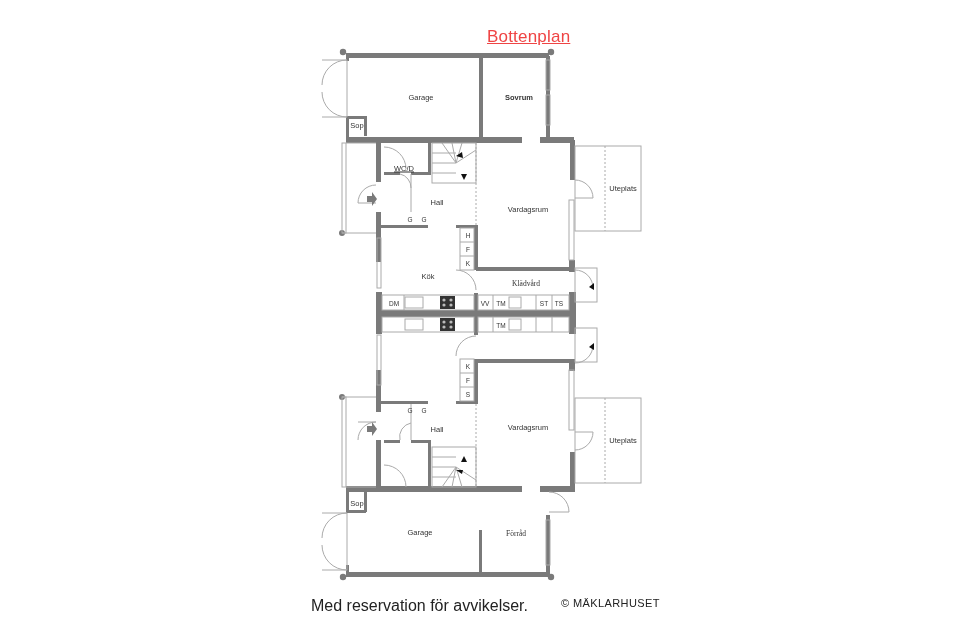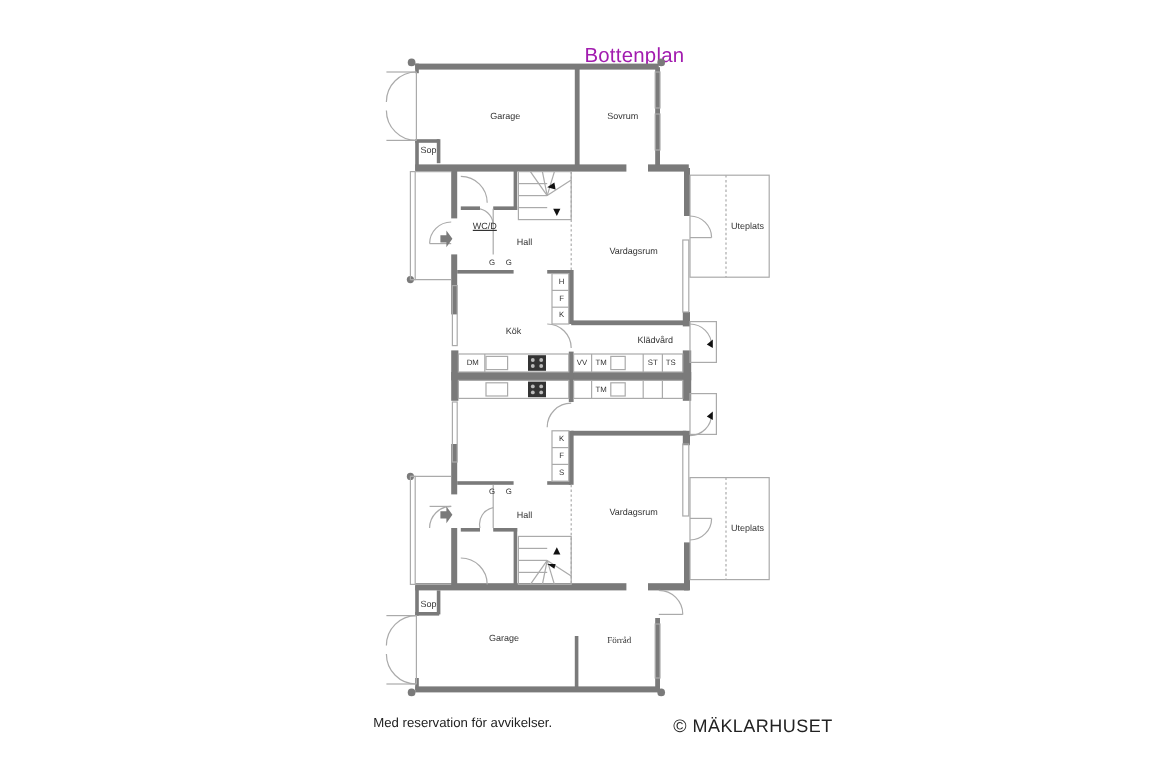--- a/index.html
+++ b/index.html
@@ -4,7 +4,7 @@
   <style>
     html, body { margin: 0; padding: 0; background: #ffffff; }
     body { width: 960px; height: 639px; position: relative; overflow: hidden; font-family: "Liberation Sans", sans-serif; }
-    .title { position: absolute; left: 487px; top: 37px; font-size: 17px; color: #a21caf; letter-spacing: 0.2px; }
+    .title { position: absolute; left: 487px; top: 27px; font-size: 17px; color: #ef4444; letter-spacing: 0.2px; text-decoration: underline; }
     .footer-left { position: absolute; left: 311px; top: 597px; font-size: 11px; color: #222; }
     .footer-right { position: absolute; left: 561px; top: 597px; font-size: 15px; color: #222; letter-spacing: 0.4px; }
     svg.plan { position: absolute; left: 0; top: 0; }

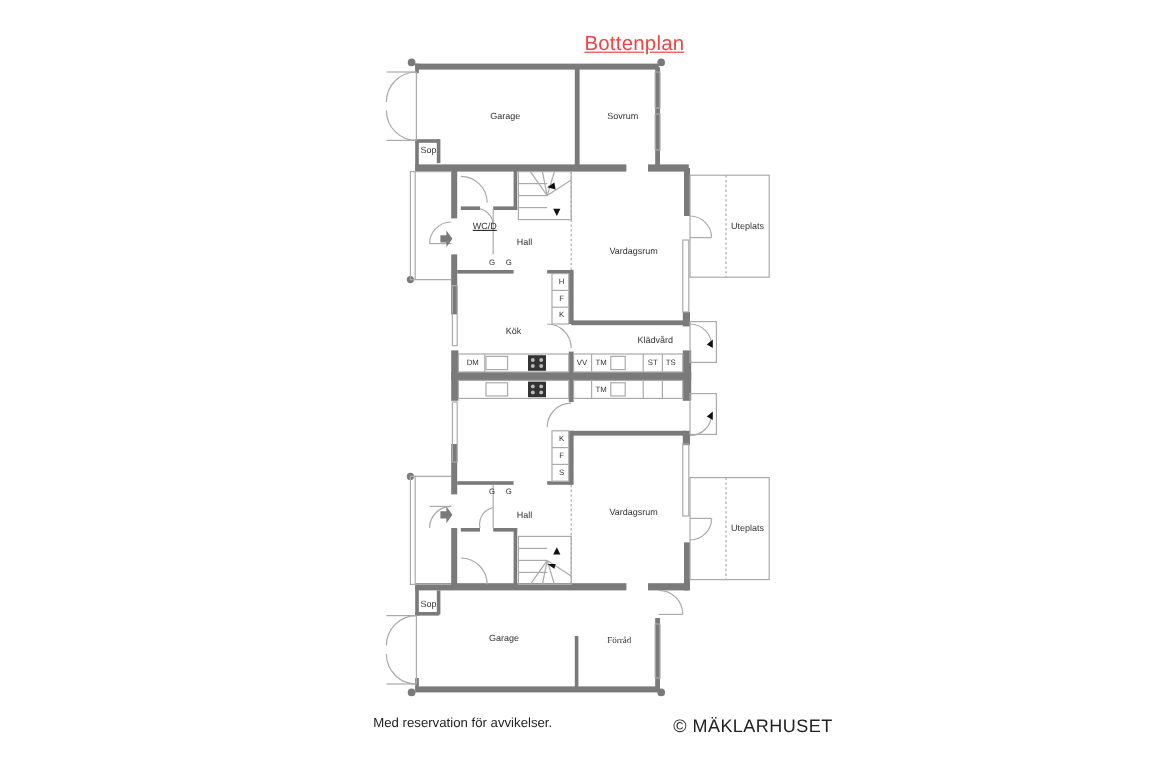--- a/index.html
+++ b/index.html
@@ -240,7 +240,7 @@
 </svg>
 
 <div class="lbl" style="left:421px;top:97px;">Garage</div>
-<div class="lbl" style="left:519px;top:97px;">Sovrum</div>
+<div class="lbl" style="left:519px;top:97px;font-weight:bold;">Sovrum</div>
 <div class="lbl" style="left:357px;top:125px;">Sop</div>
 <div class="lbl" style="left:404px;top:188px;text-decoration:underline;">WC/D</div>
 <div class="lbl" style="left:437px;top:202px;">Hall</div>

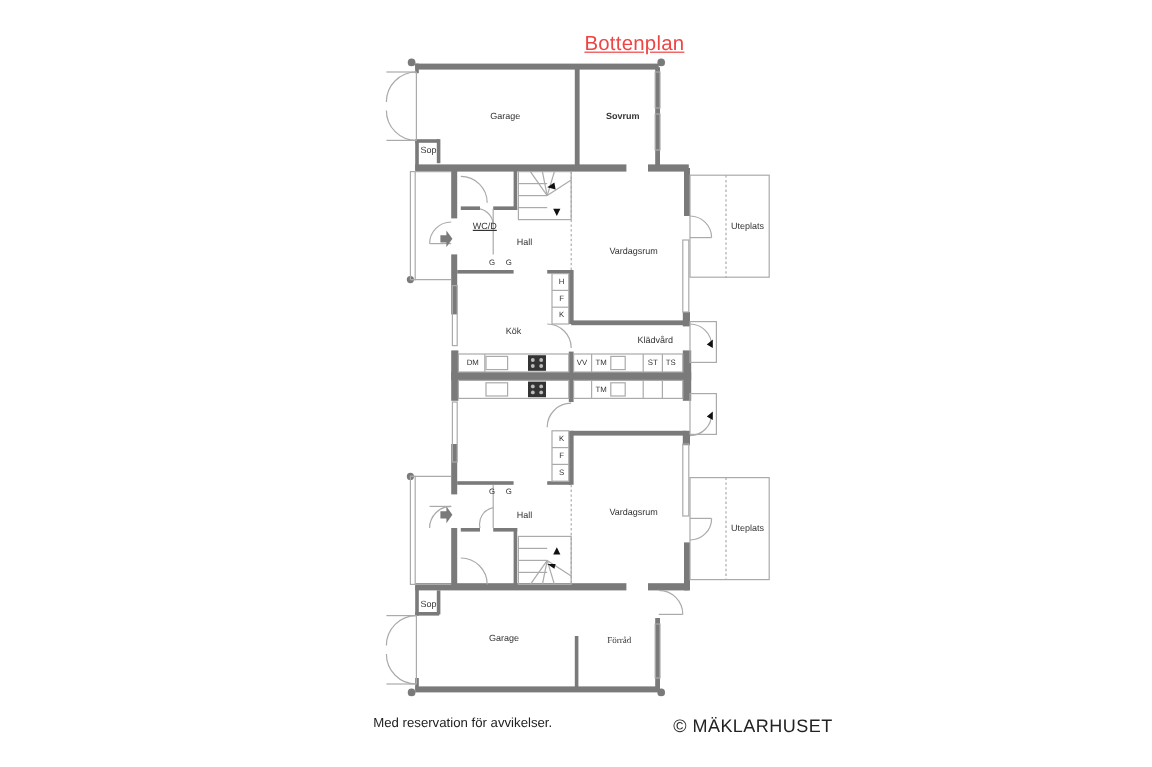--- a/index.html
+++ b/index.html
@@ -242,7 +242,7 @@
 <div class="lbl" style="left:421px;top:97px;">Garage</div>
 <div class="lbl" style="left:519px;top:97px;font-weight:bold;">Sovrum</div>
 <div class="lbl" style="left:357px;top:125px;">Sop</div>
-<div class="lbl" style="left:404px;top:188px;text-decoration:underline;">WC/D</div>
+<div class="lbl" style="left:404px;top:168px;text-decoration:underline;">WC/D</div>
 <div class="lbl" style="left:437px;top:202px;">Hall</div>
 <div class="lbl" style="left:528px;top:209px;">Vardagsrum</div>
 <div class="lbl" style="left:623px;top:188px;">Uteplats</div>

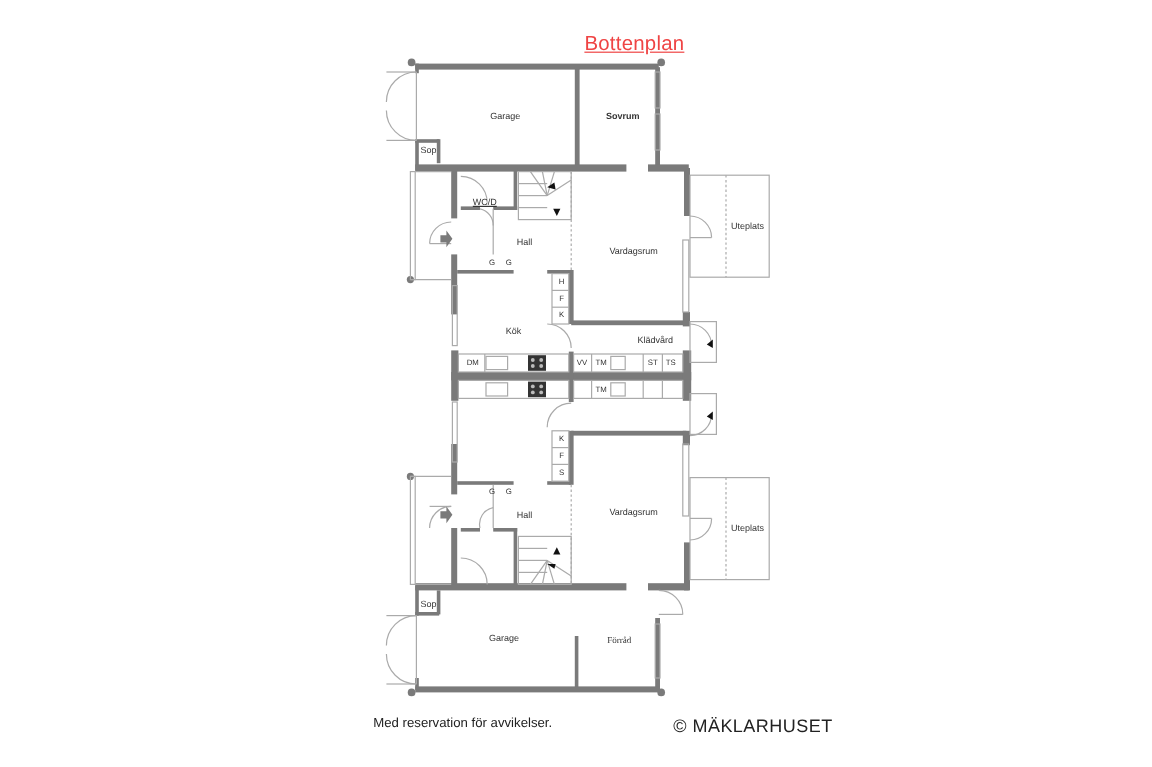--- a/index.html
+++ b/index.html
@@ -247,7 +247,7 @@
 <div class="lbl" style="left:528px;top:209px;">Vardagsrum</div>
 <div class="lbl" style="left:623px;top:188px;">Uteplats</div>
 <div class="lbl" style="left:428px;top:276px;">Kök</div>
-<div class="lbl" style="left:546px;top:283px;">Klädvård</div>
+<div class="lbl" style="left:526px;top:283px;font-family:Liberation Serif, serif;">Klädvård</div>
 
 <div class="fix" style="left:410px;top:219px;">G</div>
 <div class="fix" style="left:424px;top:219px;">G</div>

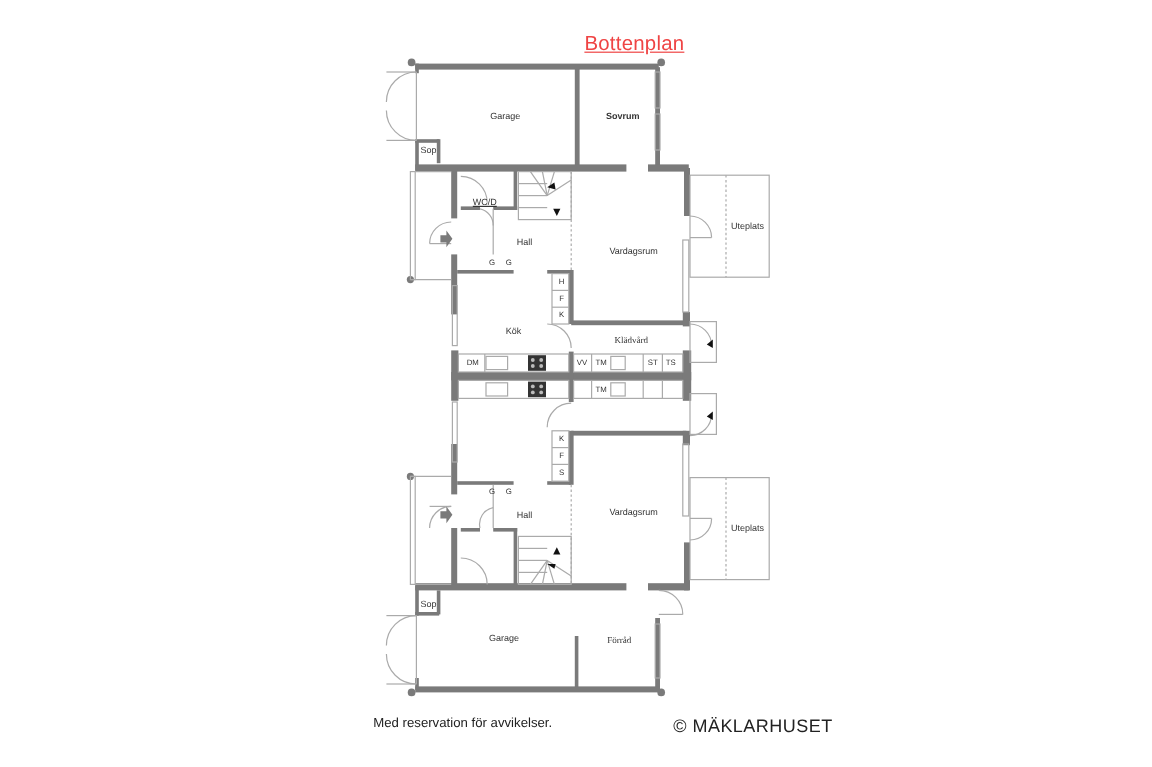--- a/index.html
+++ b/index.html
@@ -5,7 +5,7 @@
     html, body { margin: 0; padding: 0; background: #ffffff; }
     body { width: 960px; height: 639px; position: relative; overflow: hidden; font-family: "Liberation Sans", sans-serif; }
     .title { position: absolute; left: 487px; top: 27px; font-size: 17px; color: #ef4444; letter-spacing: 0.2px; text-decoration: underline; }
-    .footer-left { position: absolute; left: 311px; top: 597px; font-size: 11px; color: #222; }
+    .footer-left { position: absolute; left: 311px; top: 597px; font-size: 16px; color: #222; }
     .footer-right { position: absolute; left: 561px; top: 597px; font-size: 15px; color: #222; letter-spacing: 0.4px; }
     svg.plan { position: absolute; left: 0; top: 0; }
     .lbl { position: absolute; font-size: 7.5px; color: #333; transform: translate(-50%, -50%); white-space: nowrap; }

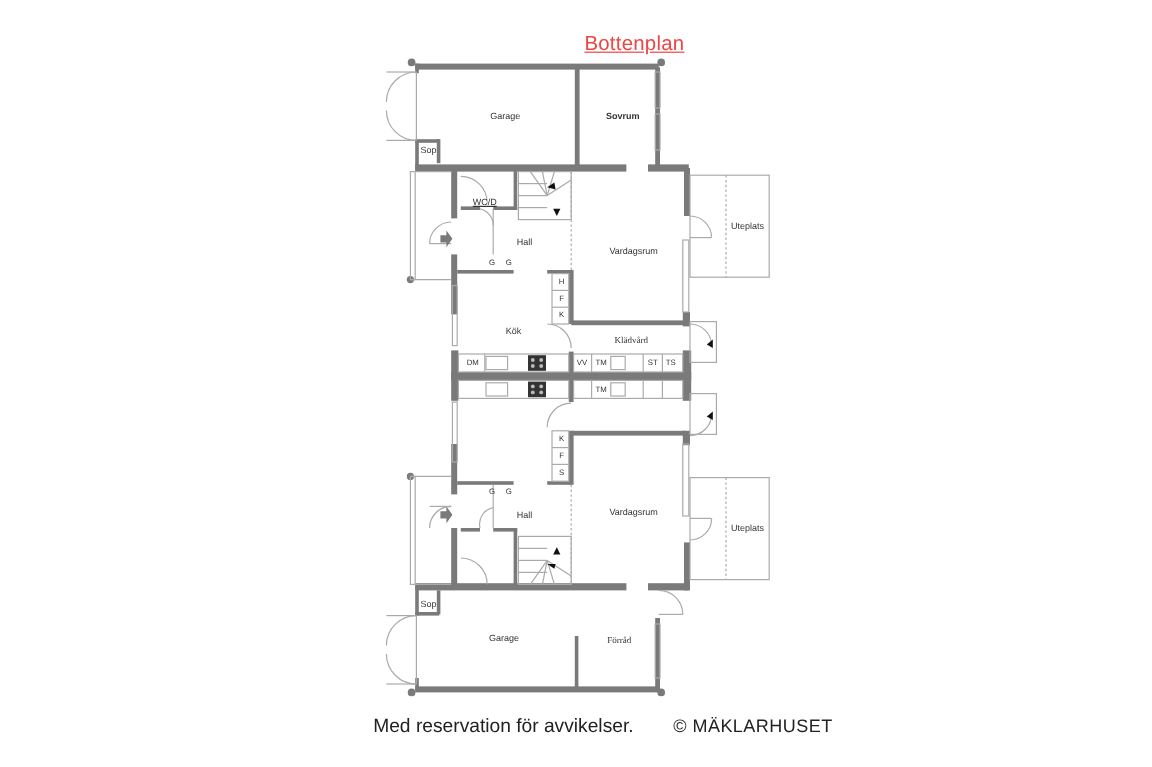--- a/index.html
+++ b/index.html
@@ -6,7 +6,7 @@
     body { width: 960px; height: 639px; position: relative; overflow: hidden; font-family: "Liberation Sans", sans-serif; }
     .title { position: absolute; left: 487px; top: 27px; font-size: 17px; color: #ef4444; letter-spacing: 0.2px; text-decoration: underline; }
     .footer-left { position: absolute; left: 311px; top: 597px; font-size: 16px; color: #222; }
-    .footer-right { position: absolute; left: 561px; top: 597px; font-size: 15px; color: #222; letter-spacing: 0.4px; }
+    .footer-right { position: absolute; left: 561px; top: 597px; font-size: 11px; color: #222; letter-spacing: 0.4px; }
     svg.plan { position: absolute; left: 0; top: 0; }
     .lbl { position: absolute; font-size: 7.5px; color: #333; transform: translate(-50%, -50%); white-space: nowrap; }
     .fix { position: absolute; font-size: 6.5px; color: #333; transform: translate(-50%, -50%); }

